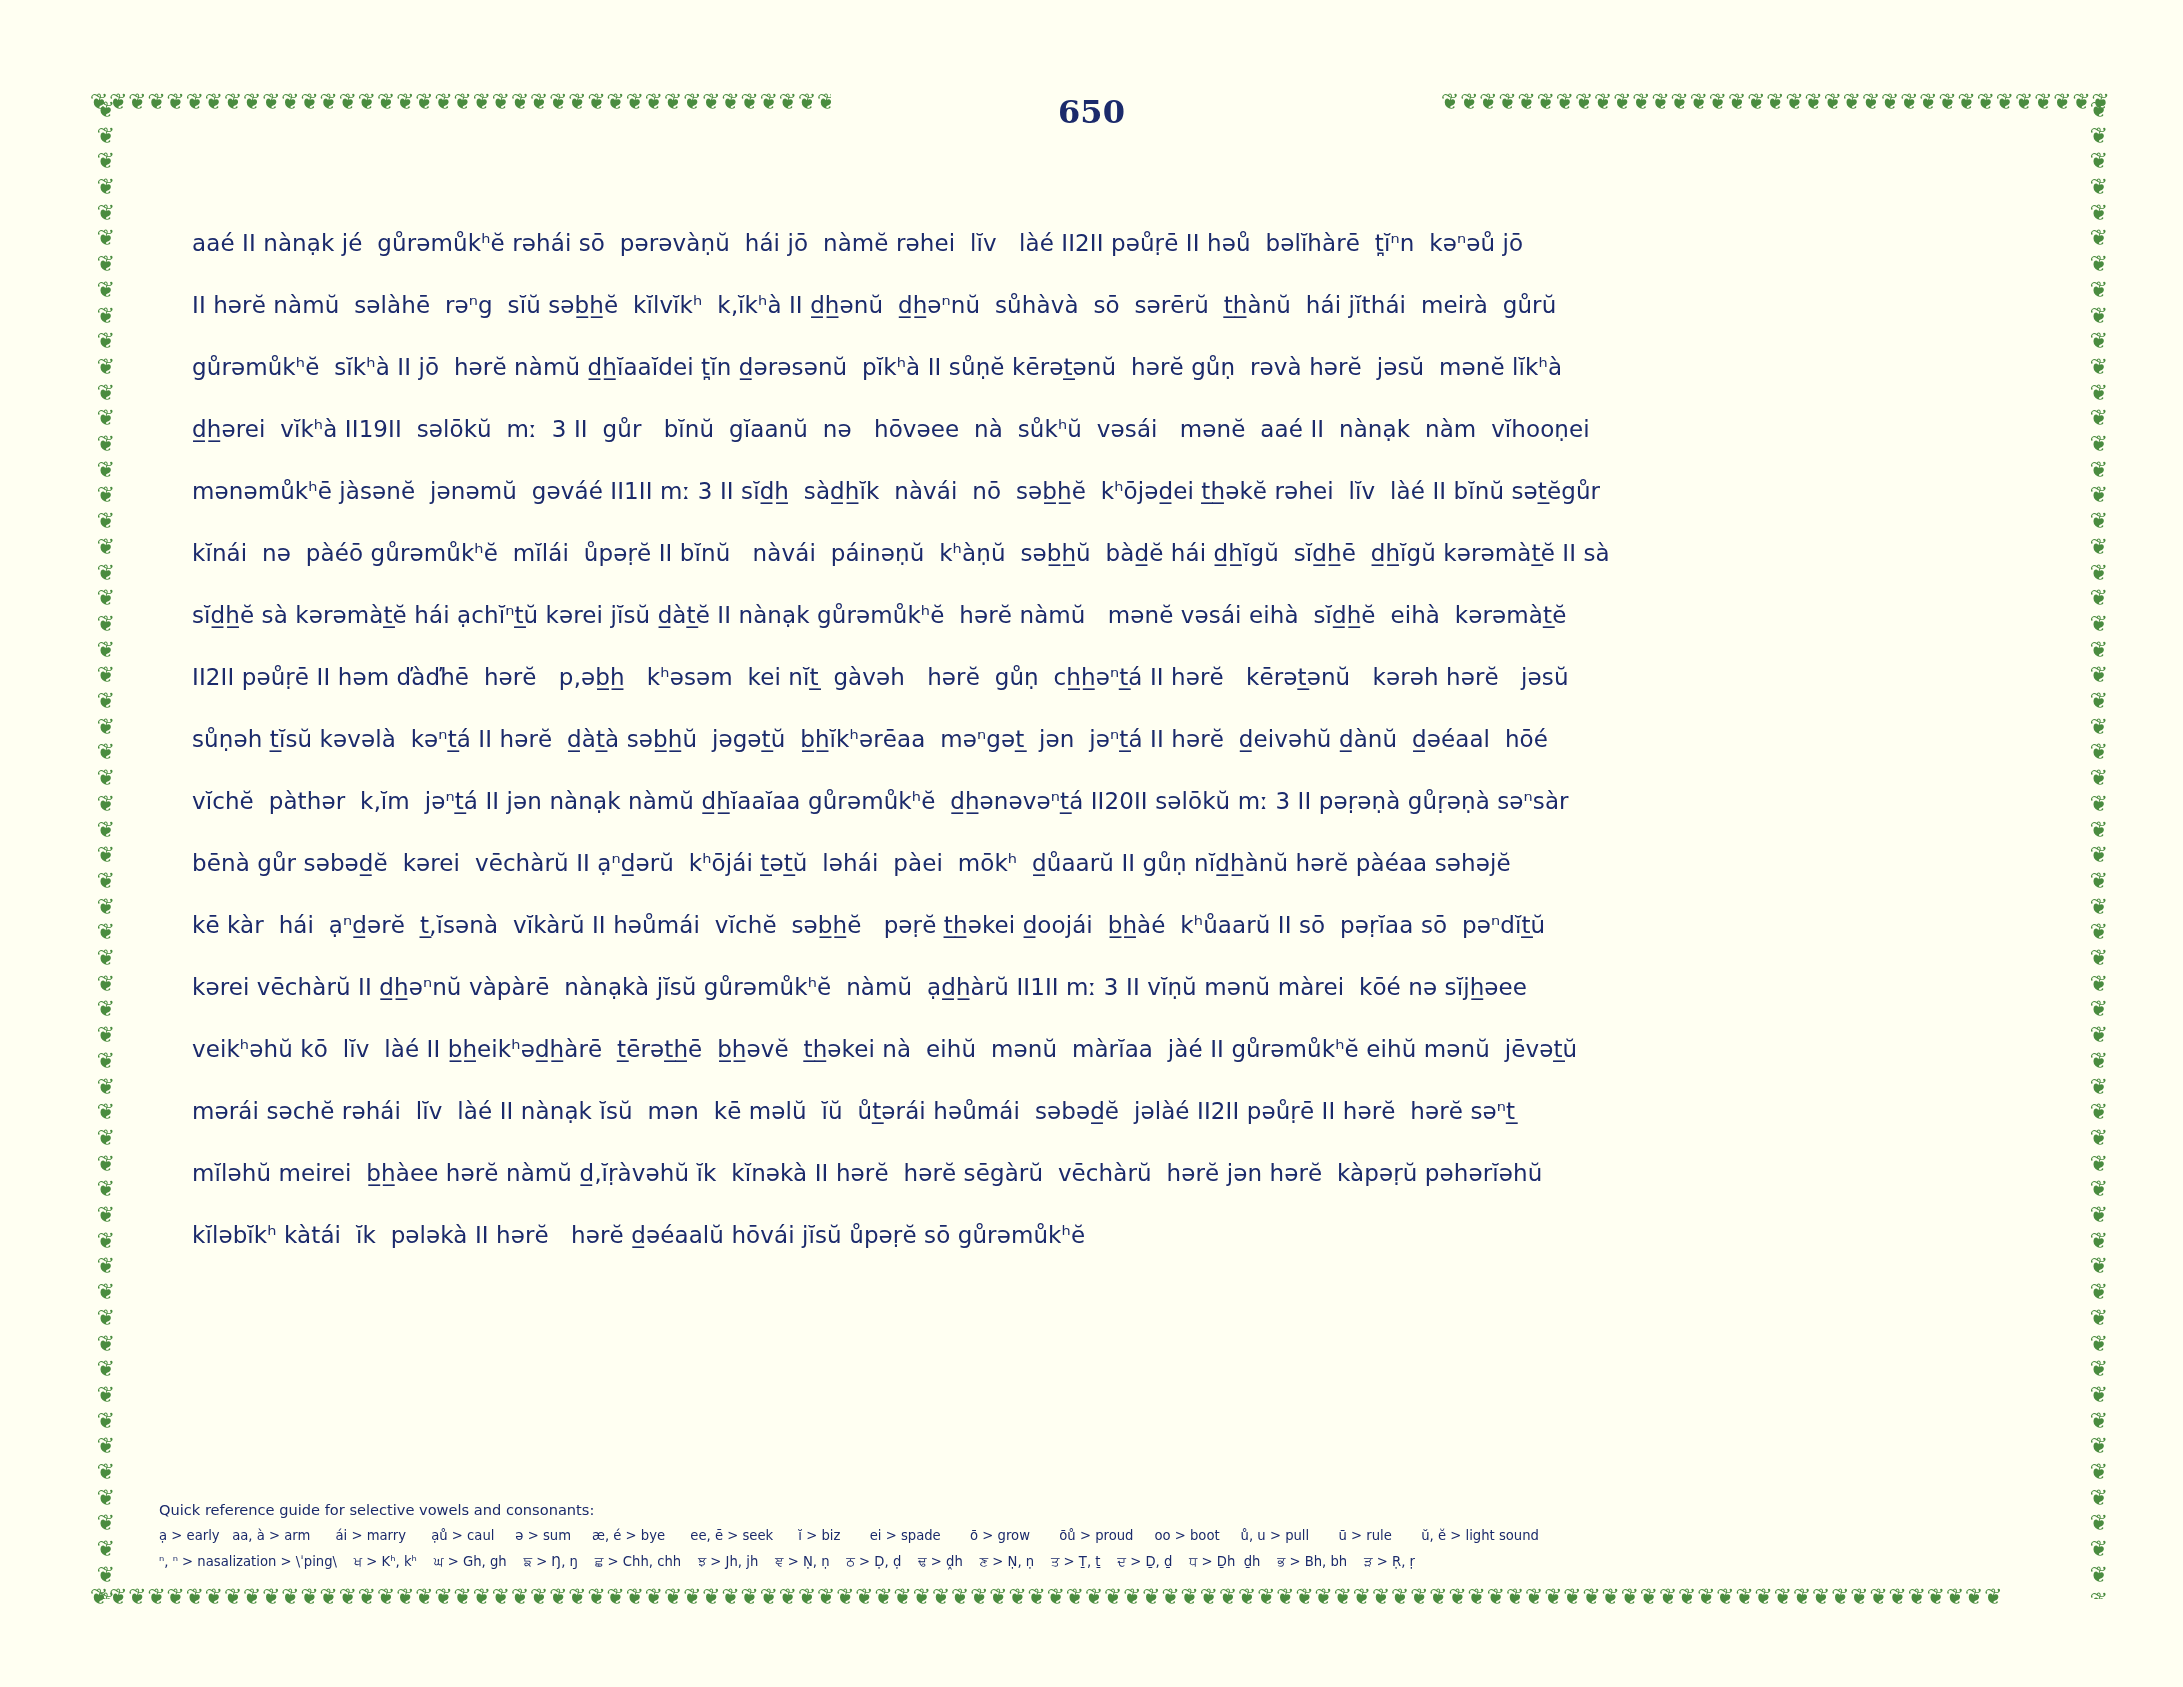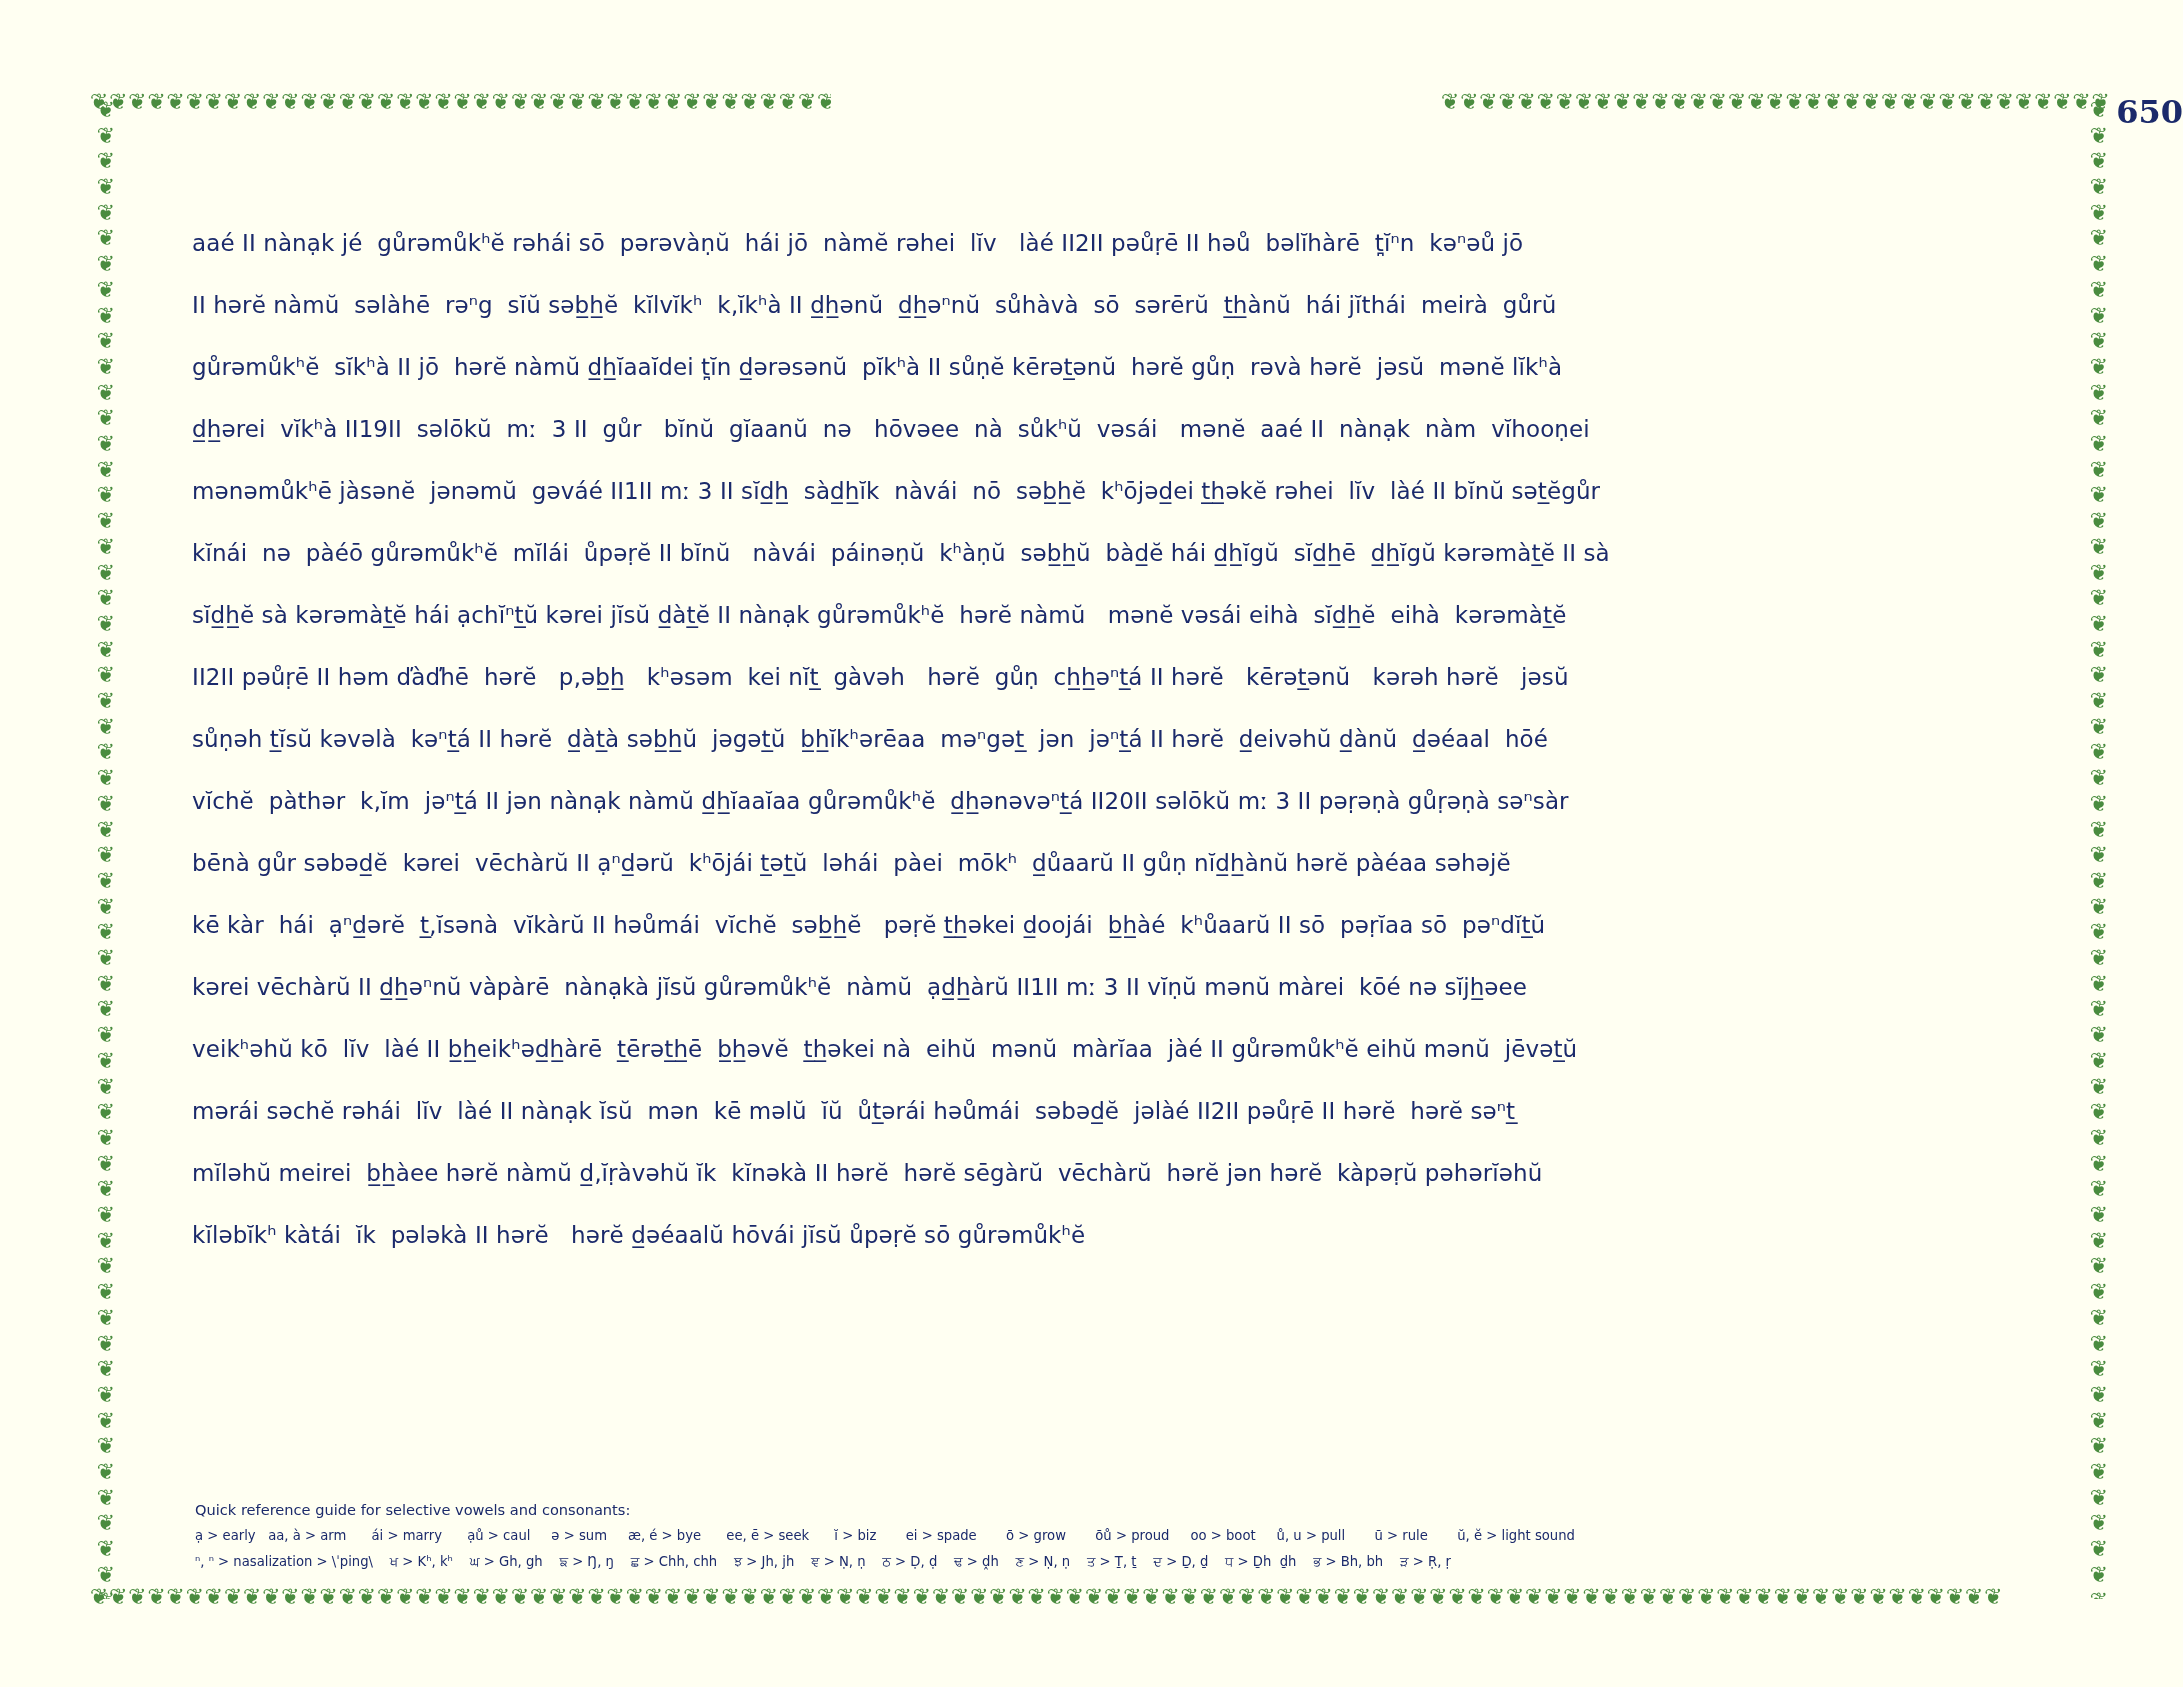--- a/index.html
+++ b/index.html
@@ -84,7 +84,7 @@
     left: 0;
     top: 93px;
     width: 2183px;
-    text-align: right;
+    text-align: center;
     font-family: "DejaVu Serif", serif;
     font-weight: bold;
     font-size: 32px;

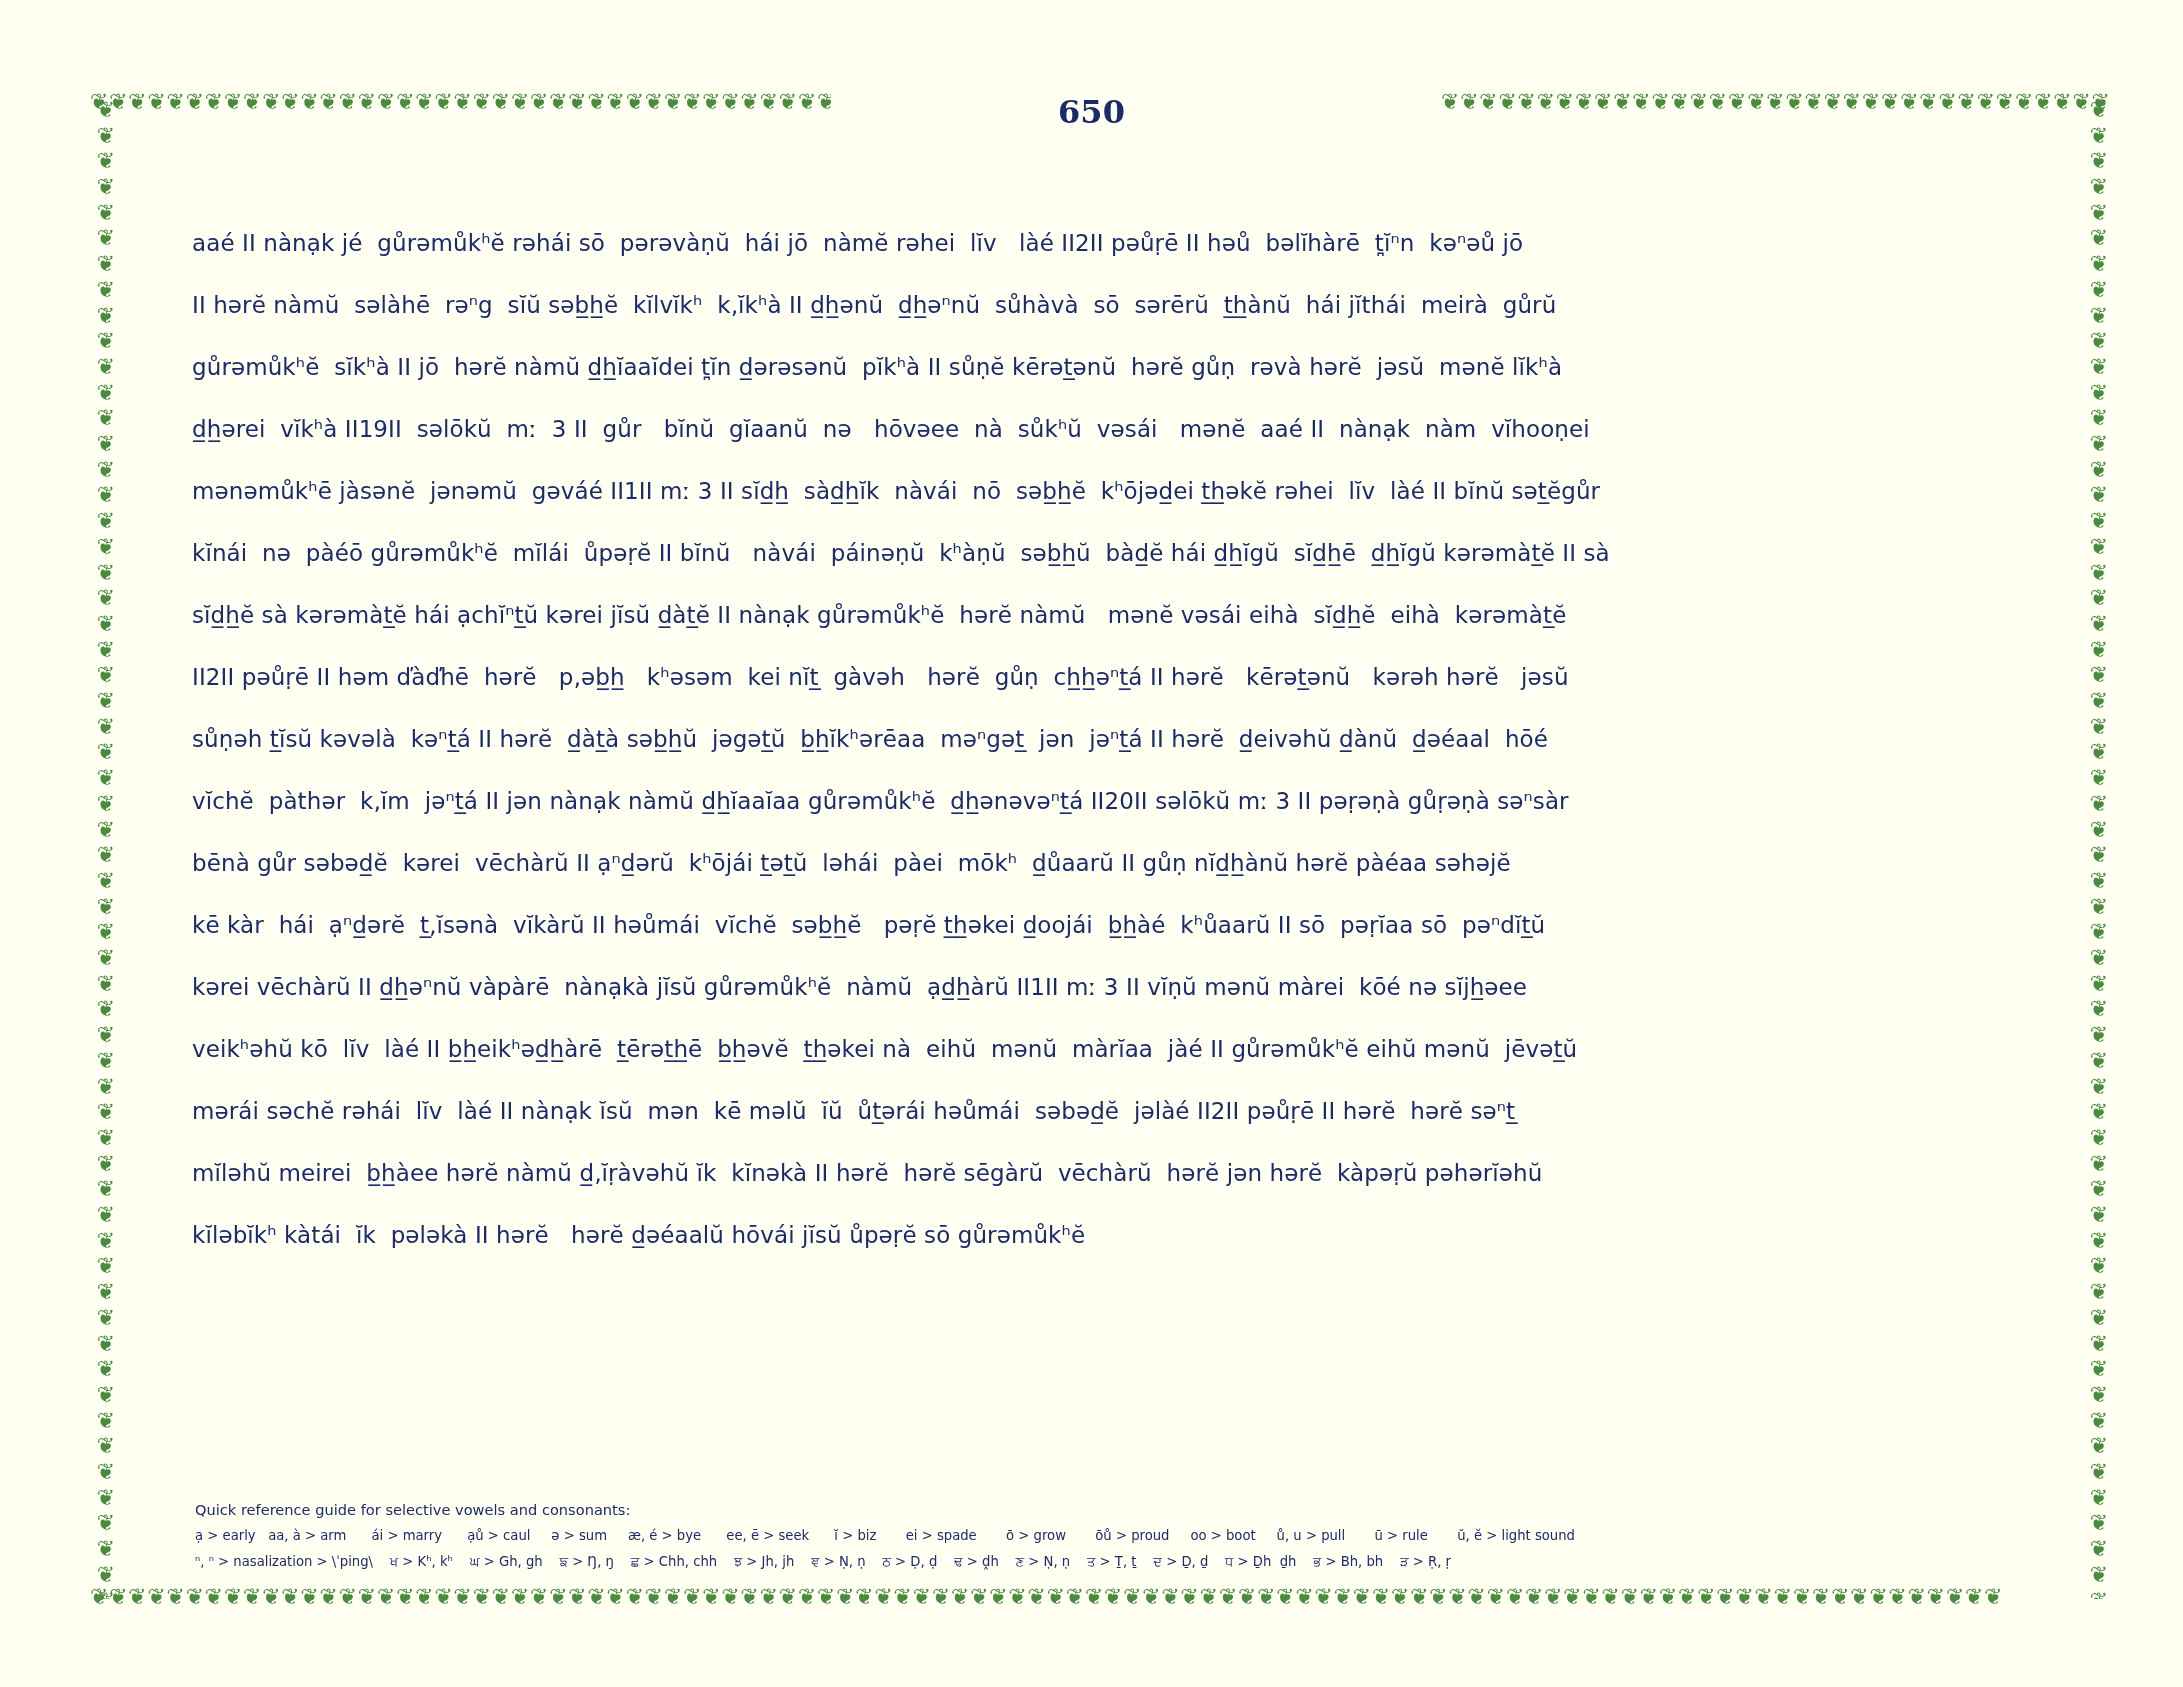--- a/index.html
+++ b/index.html
@@ -113,7 +113,6 @@
     left: 159px;
     top: 1501px;
     width: 1919px;
-    margin-left: 36px;
   }
   .legend-title {
     font-size: 14.6px;

